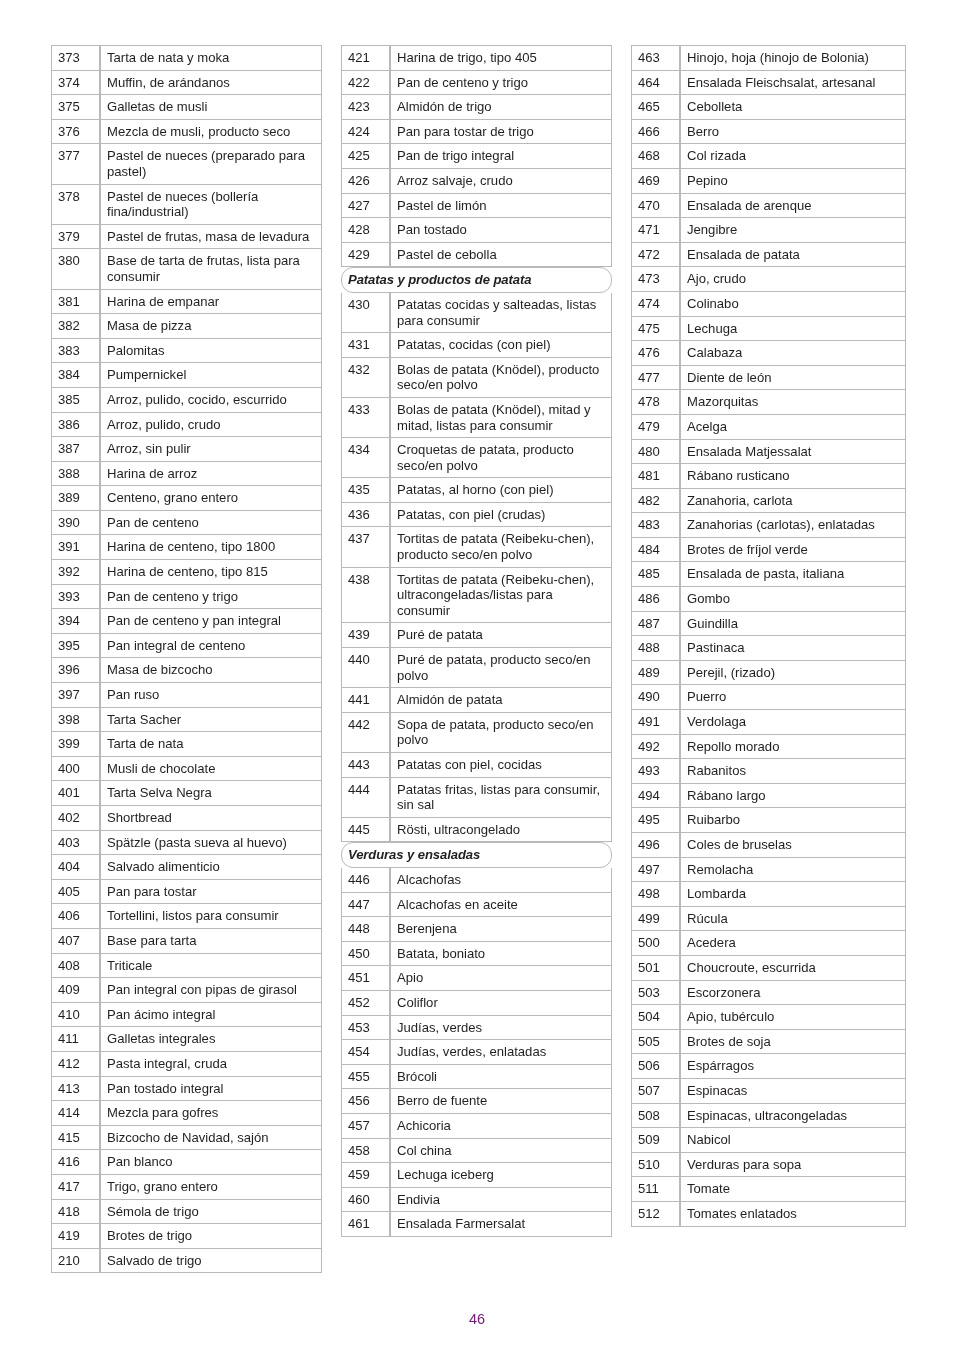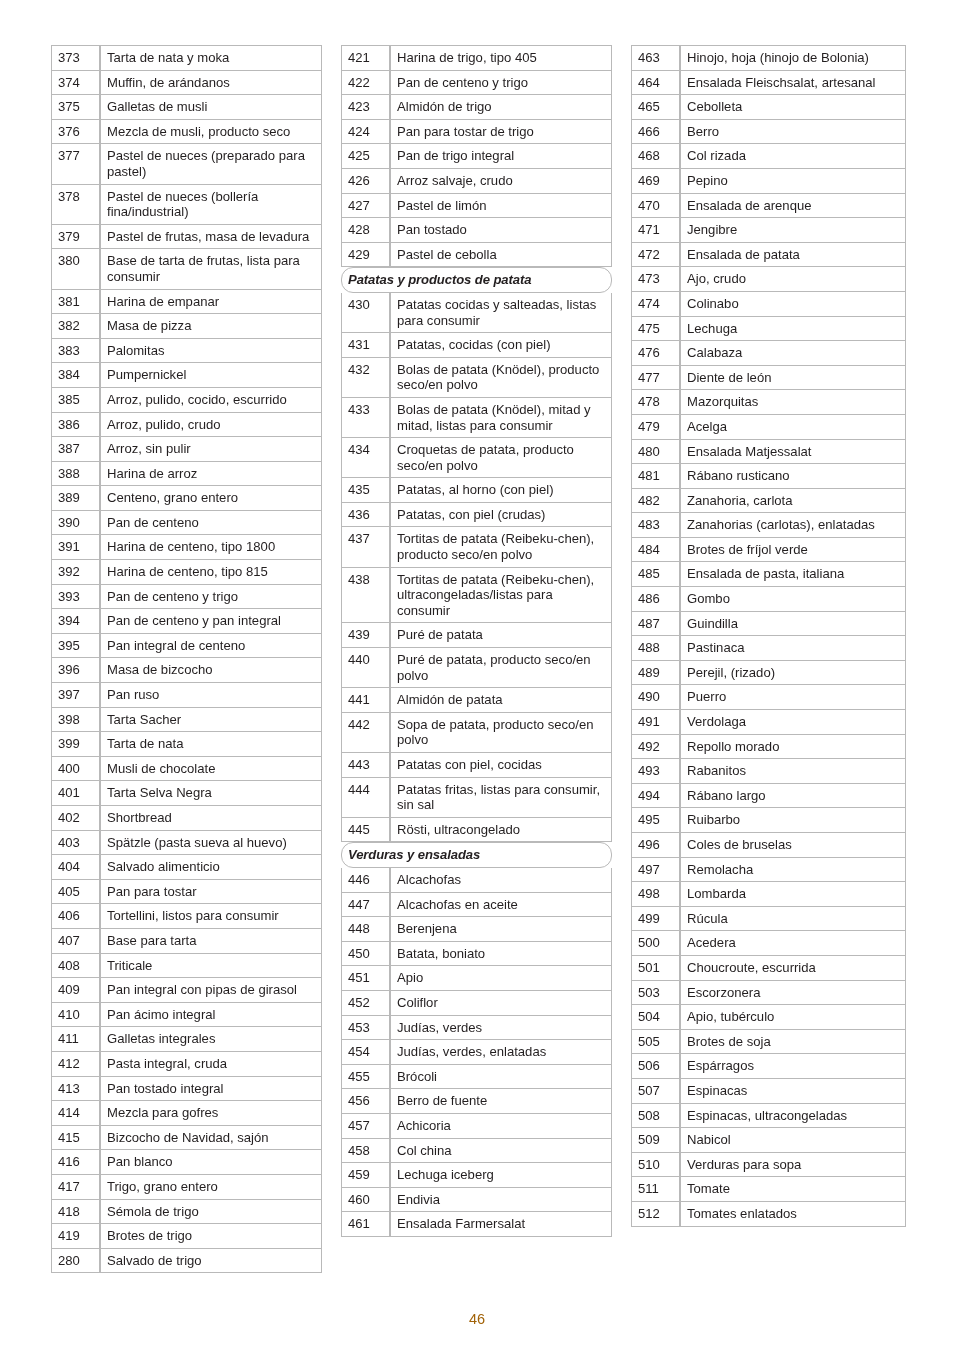--- a/index.html
+++ b/index.html
@@ -304,7 +304,7 @@
               <td class="name">Brotes de trigo</td>
             </tr>
             <tr class="entry">
-              <td class="num">280</td>
+              <td class="num">210</td>
               <td class="name">Salvado de trigo</td>
             </tr>
           </tbody>

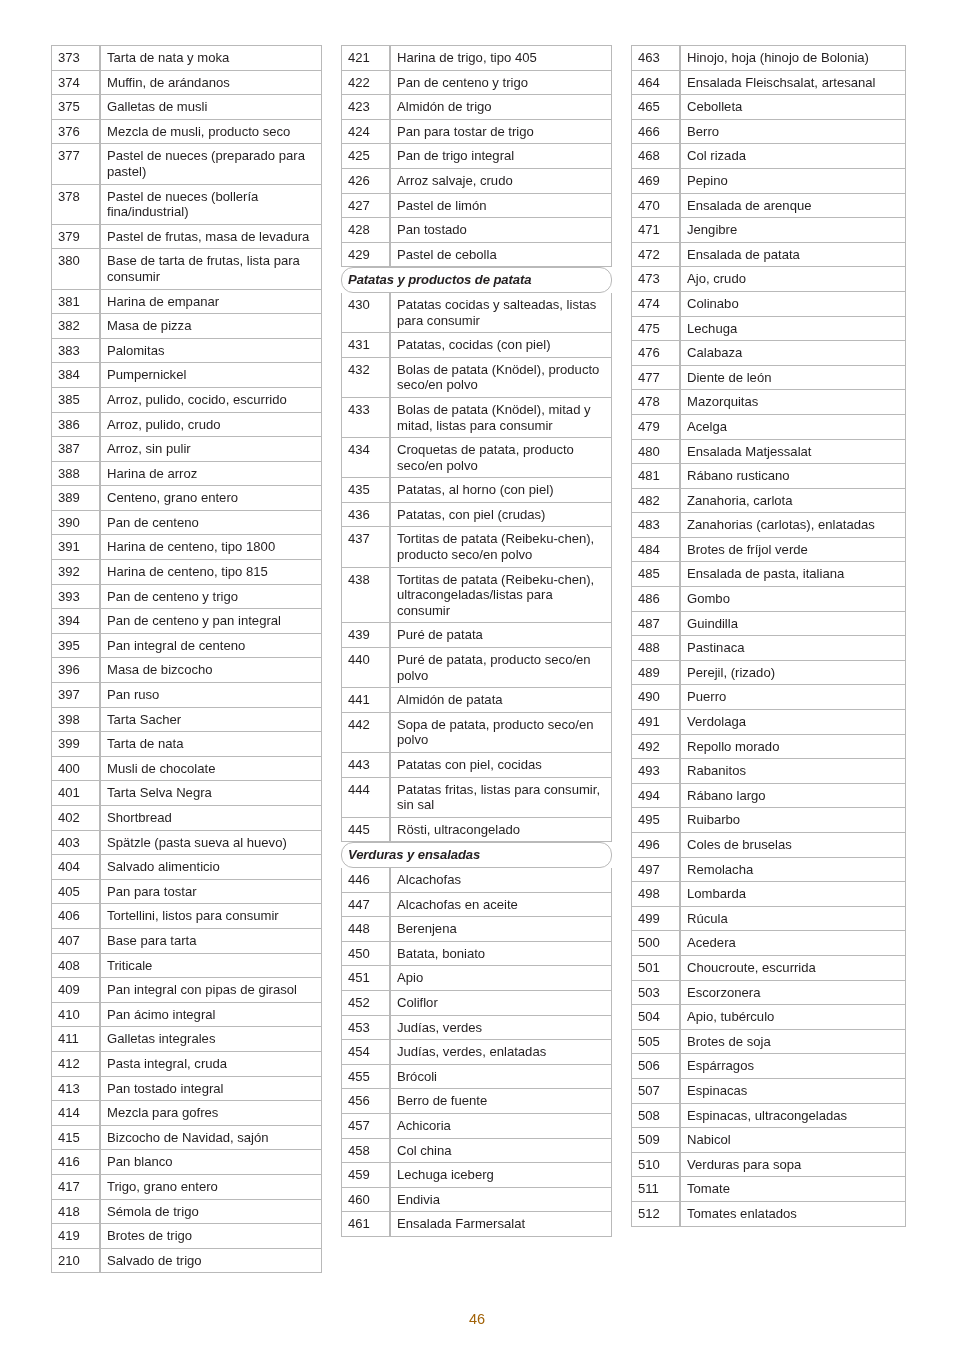--- a/index.html
+++ b/index.html
@@ -104,7 +104,7 @@
     width: 954px;
     text-align: center;
     font-size: 14.5px;
-    color: #a16207;
+    color: #701a75;
   }
 </style>
 </head>

